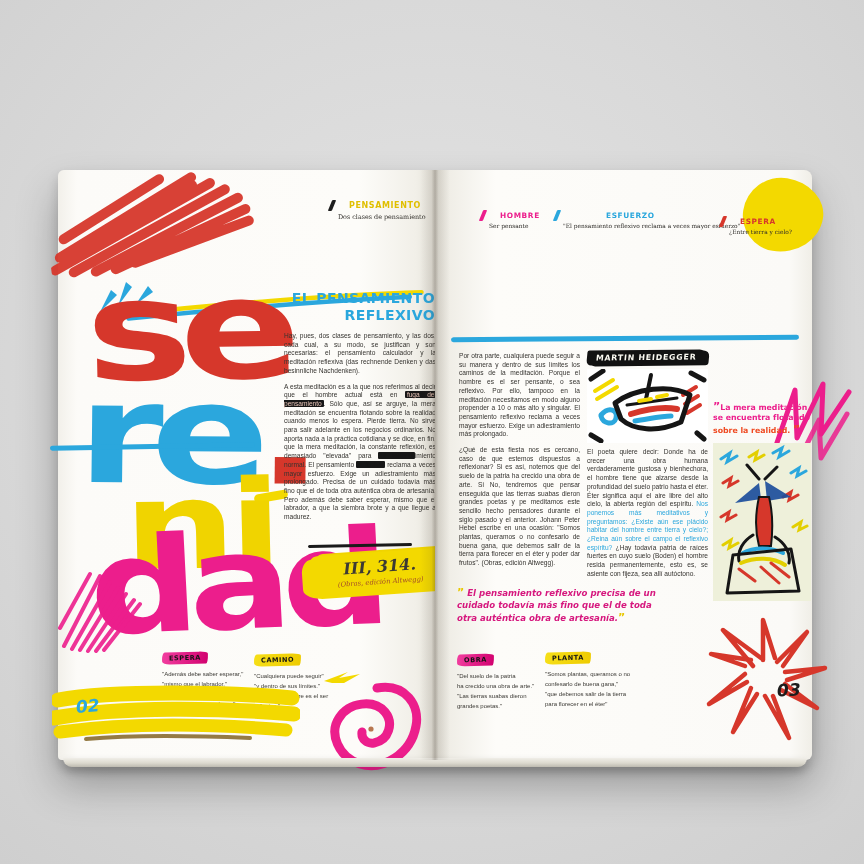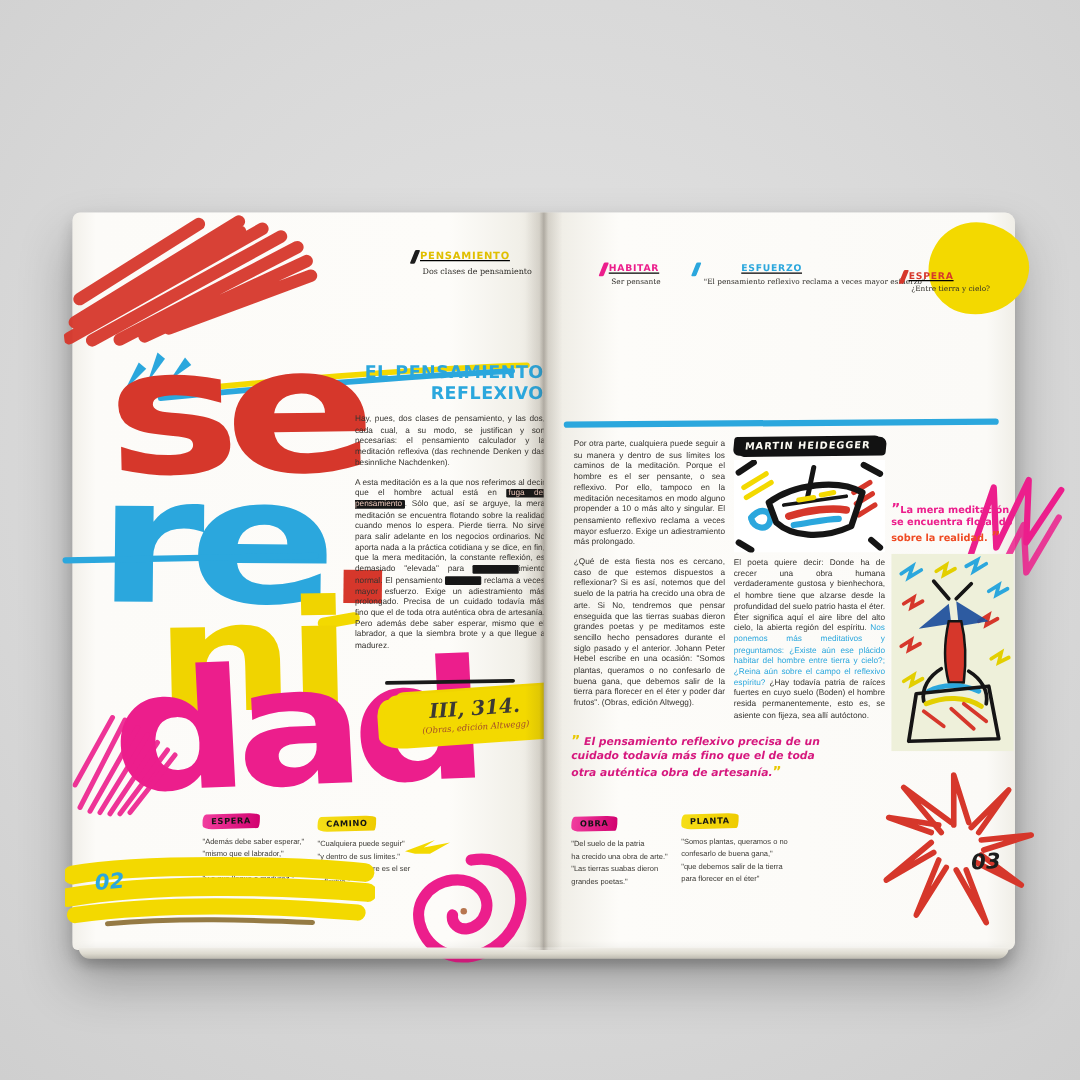--- a/index.html
+++ b/index.html
@@ -43,7 +43,7 @@
 
   
   .kicker{width:120px;}
-  .kicker-row{display:flex;align-items:flex-start;gap:2px;text-decoration:underline;}
+  .kicker-row{display:flex;align-items:center;gap:15px;}
   .kslash{width:4px;height:11px;transform:skewX(-22deg);border-radius:1px;}
   .kslash.k-black{background:#1d1d1d;}
   .kslash.k-pink{background:#ec1e8c;}

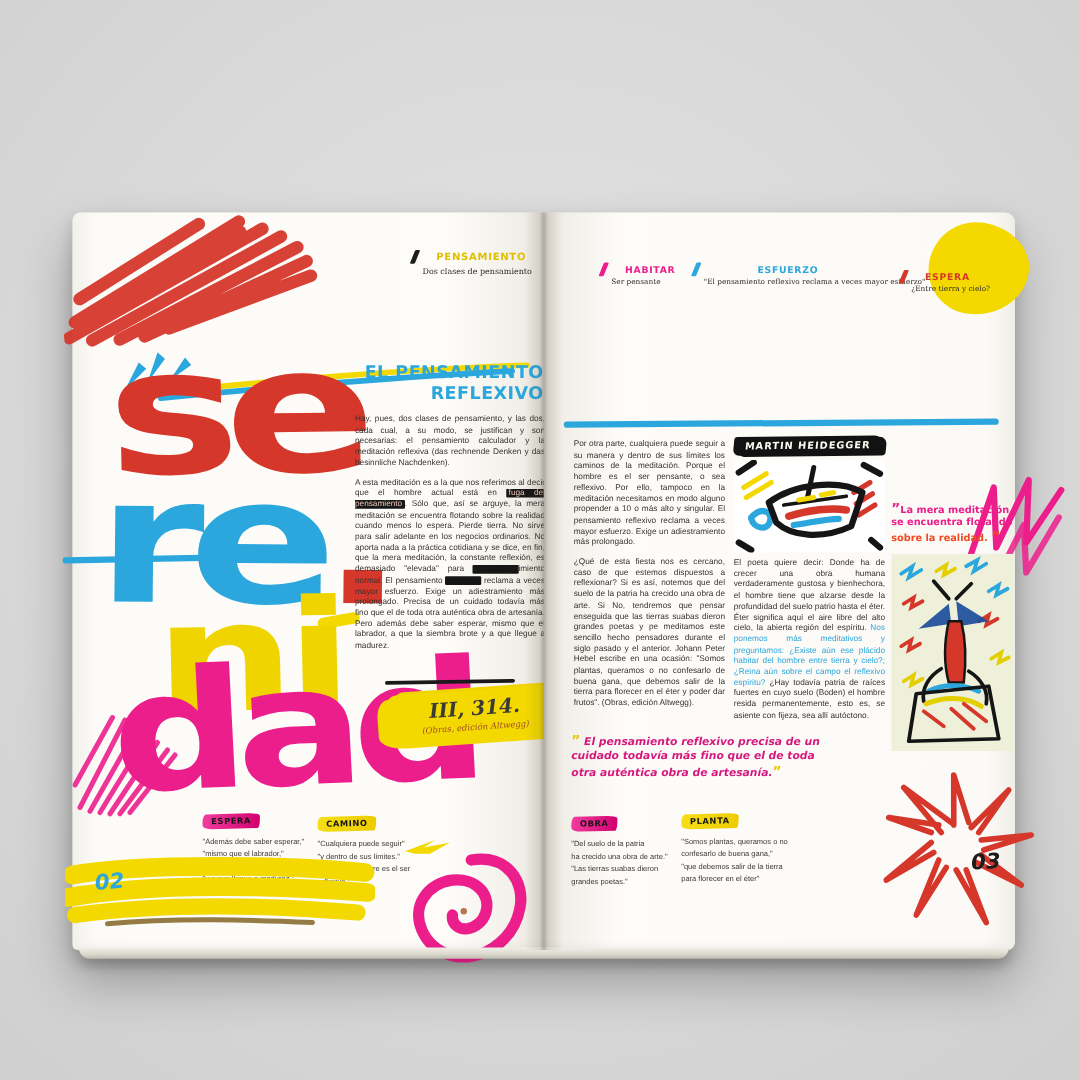--- a/index.html
+++ b/index.html
@@ -229,7 +229,7 @@
       <div class="abs hdr" style="left:46px;top:40px;">
         <div class="kicker-row">
           <span class="kslash k-pink"></span>
-          <span class="kicker-label t-pink">HABITAR</span>
+          <span class="kicker-label t-pink">HOMBRE</span>
         </div>
         <div class="kicker-sub">Ser pensante</div>
       </div>

